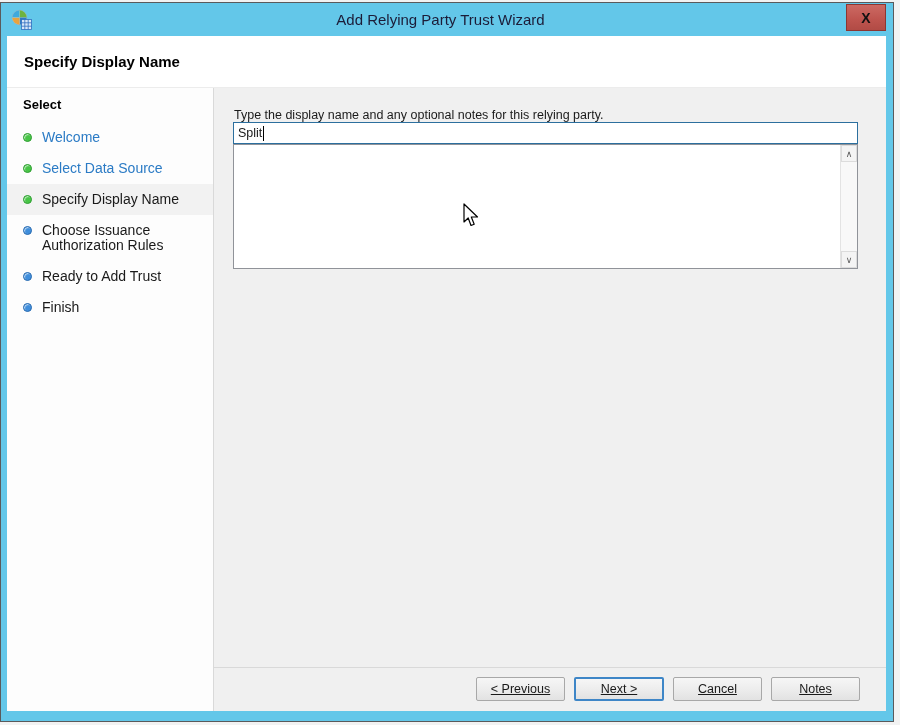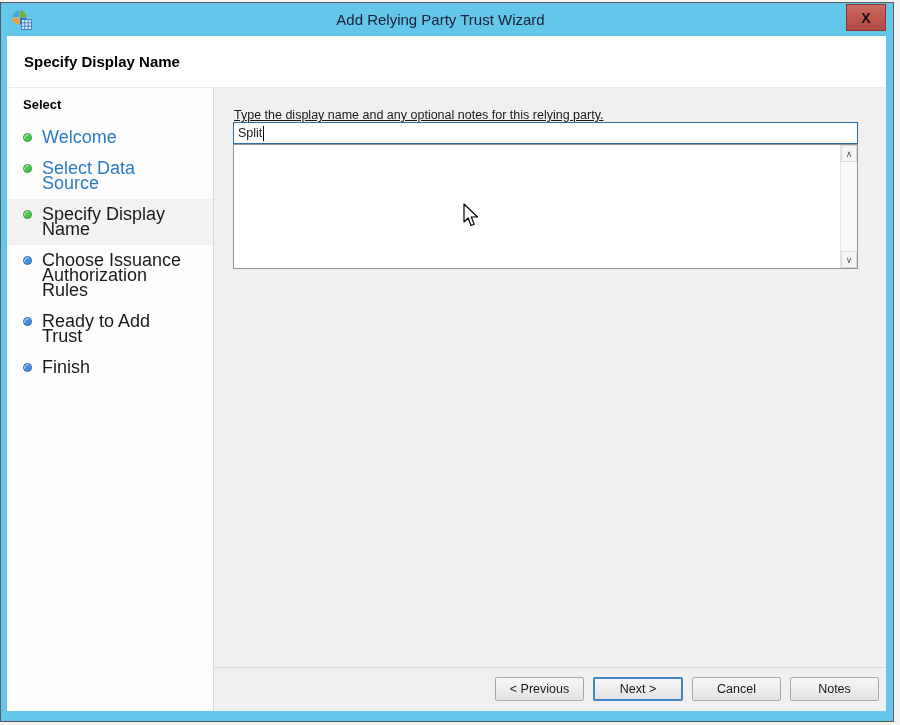--- a/index.html
+++ b/index.html
@@ -106,7 +106,7 @@
     display: flex; flex-direction: column;
     position: relative;
   }
-  .fields { padding: 20px 28px 16px 19px; text-decoration: underline; }
+  .fields { padding: 20px 28px 16px 19px; }
   .intro { font-size: 12.5px; margin: 0 0 0 1px; }
   .field-label { font-size: 12.5px; margin: 24px 0 4px 1px; }
 

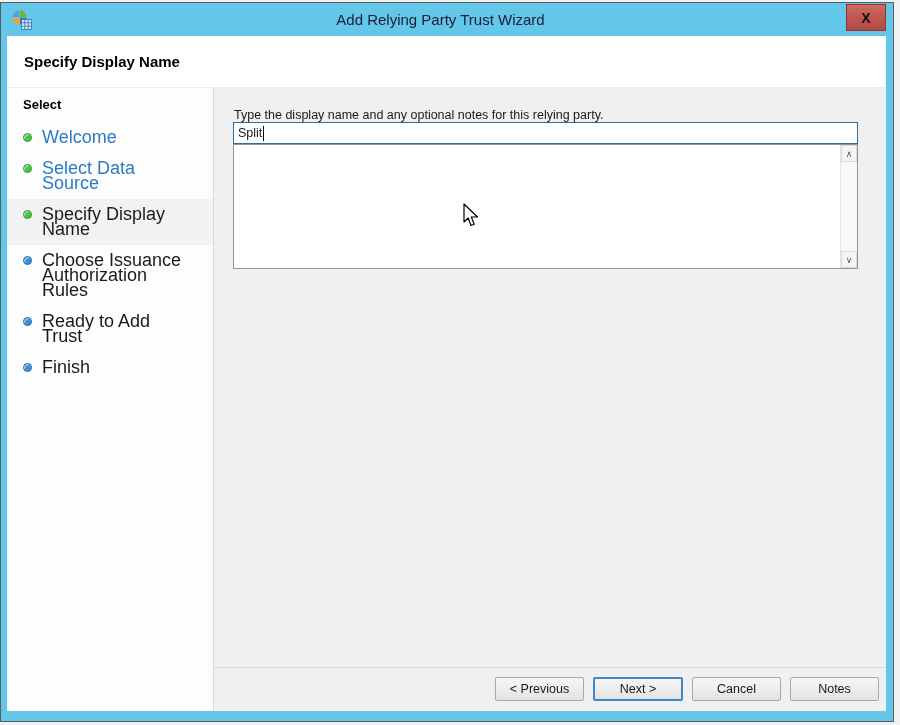--- a/index.html
+++ b/index.html
@@ -79,7 +79,7 @@
   .step {
     display: flex; align-items: flex-start;
     padding: 8px 8px 8px 16px;
-    font-size: 18px; line-height: 15px;
+    font-size: 14px; line-height: 15px;
   }
   .step.current { background: #f2f2f2; }
   .bullet {

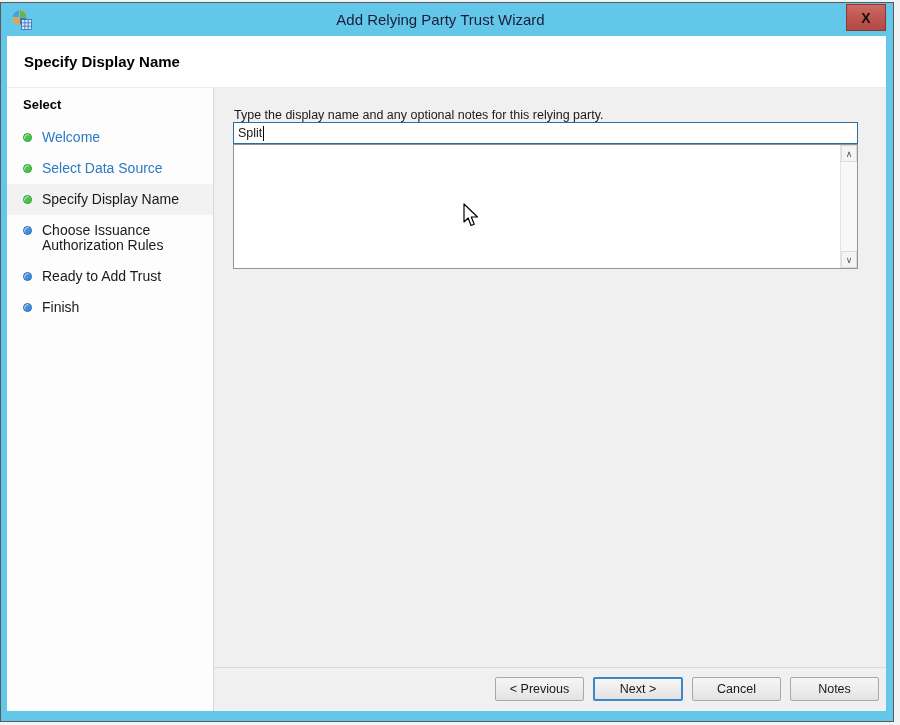--- a/index.html
+++ b/index.html
@@ -160,9 +160,9 @@
   .footer {
     margin-top: auto;
     border-top: 1px solid #d9d9d9;
-    padding: 9px 7px 0 0;
+    padding: 9px 26px 0 0;
     height: 44px;
-    display: flex; justify-content: flex-end; gap: 9px;
+    display: flex; justify-content: flex-end; gap: 9px; text-decoration: underline;
   }
   .btn {
     min-width: 89px; height: 24px;

